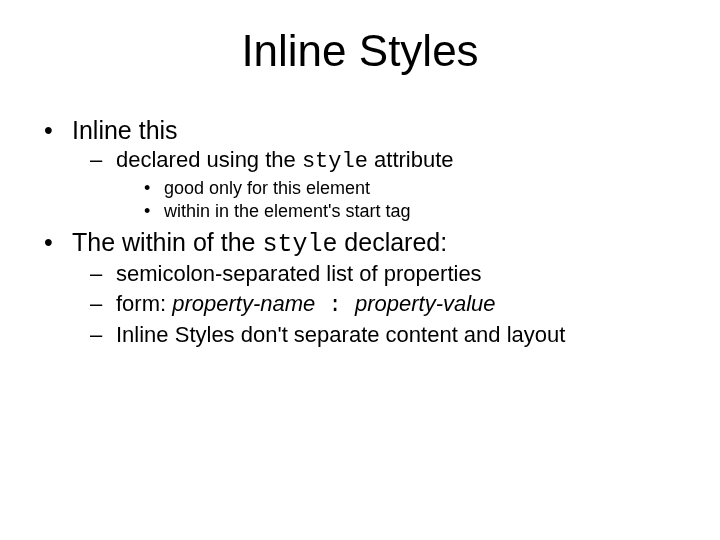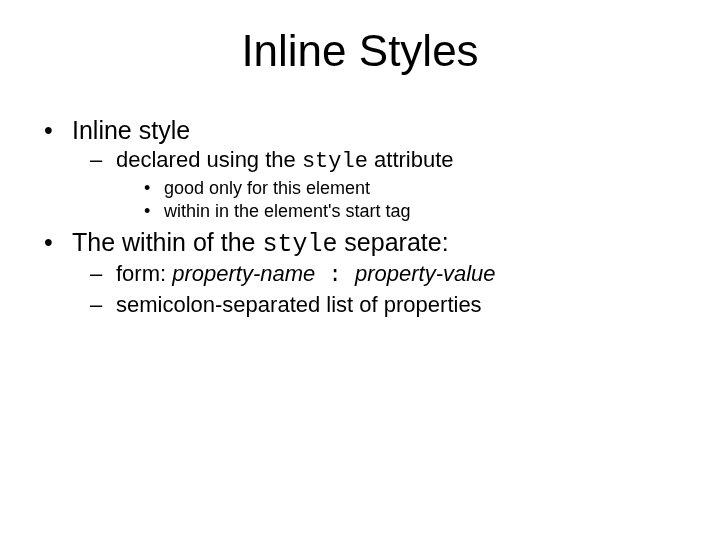--- a/index.html
+++ b/index.html
@@ -85,7 +85,7 @@
 
 <ul class="lvl1">
   <li>
-    <span>Inline style</span>
+    <span>Inline this</span>
     <ul class="lvl2">
       <li>
         <span>declared using the </span><span class="mono">style</span><span> attribute</span>

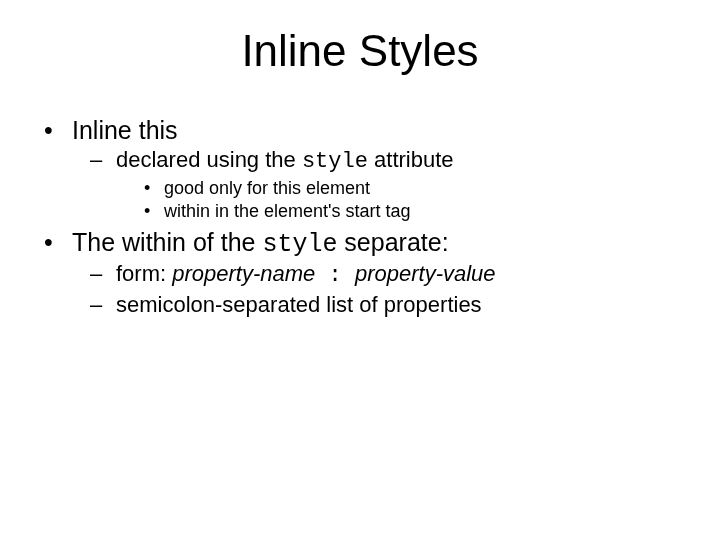--- a/index.html
+++ b/index.html
@@ -97,7 +97,7 @@
     </ul>
   </li>
   <li>
-    <span>The within of the </span><span class="mono">style</span><span> separate:</span>
+    <span>The within of the </span><span class="mono">style</span><span> declared:</span>
     <ul class="lvl2">
       <li>
         <span>form: </span><span class="italic">property-name</span><span class="mono"> : </span><span class="italic">property-value</span>

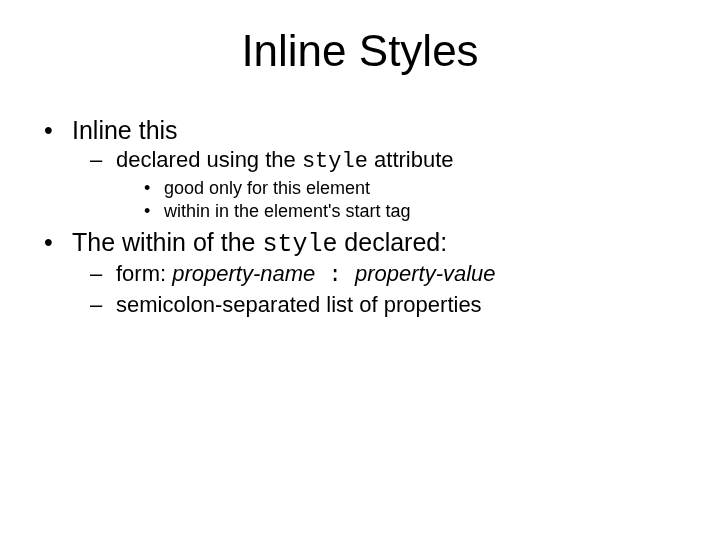--- a/index.html
+++ b/index.html
@@ -99,10 +99,10 @@
   <li>
     <span>The within of the </span><span class="mono">style</span><span> declared:</span>
     <ul class="lvl2">
+      <li>semicolon-separated list of properties</li>
       <li>
         <span>form: </span><span class="italic">property-name</span><span class="mono"> : </span><span class="italic">property-value</span>
       </li>
-      <li>semicolon-separated list of properties</li>
     </ul>
   </li>
 </ul>

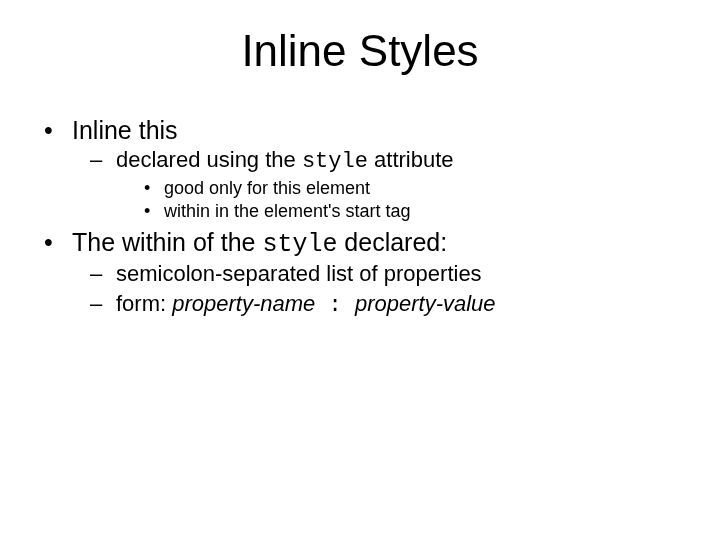--- a/index.html
+++ b/index.html
@@ -103,6 +103,7 @@
       <li>
         <span>form: </span><span class="italic">property-name</span><span class="mono"> : </span><span class="italic">property-value</span>
       </li>
+      <li>Inline Styles don't separate content and layout</li>
     </ul>
   </li>
 </ul>

